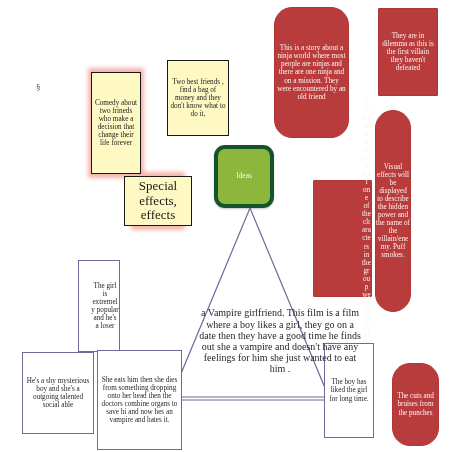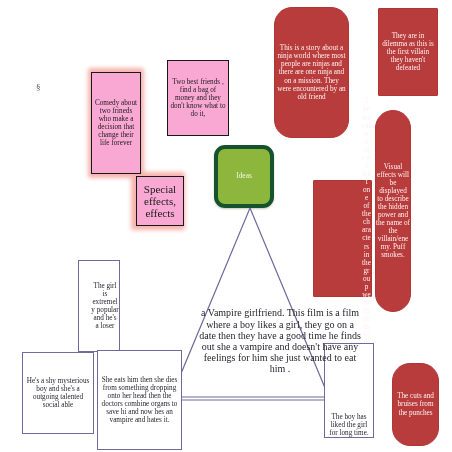--- a/index.html
+++ b/index.html
@@ -34,7 +34,7 @@
 
   
   .box-black {
-    background: #f9a8d4;
+    background: #fef9c3;
     border: 1.6px solid #181818;
     color: #1a1a1a;
   }

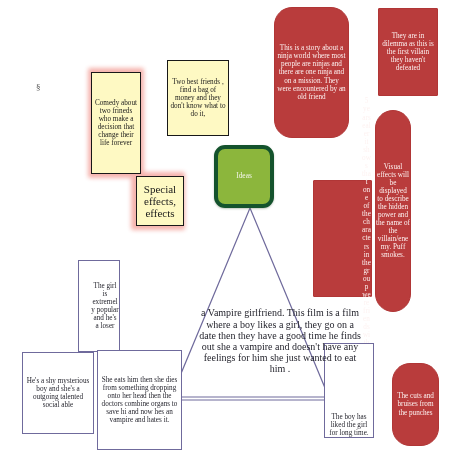--- a/index.html
+++ b/index.html
@@ -102,7 +102,7 @@
     <span class="txt">Comedy about two frineds who make a decision that change their life forever</span>
   </div>
 
-  <div class="node box-black" style="left:136px; top:176px; width:48px; height:50px; font-size:11px;">
+  <div class="node box-black" style="left:124px; top:176px; width:68px; height:50px; font-size:13px;">
     <span class="txt">Special effects, effects</span>
   </div>
 

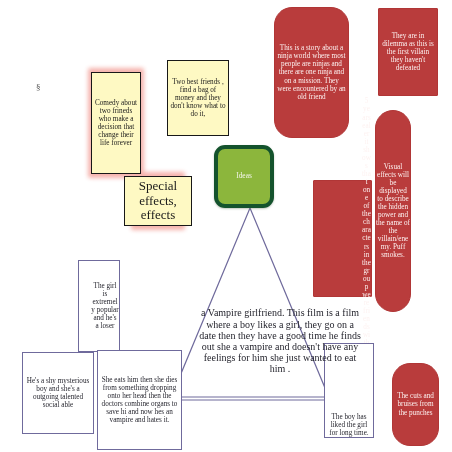--- a/index.html
+++ b/index.html
@@ -146,7 +146,7 @@
     <span class="txt">She eats him then she dies from something dropping onto her head then the doctors combine organs to save hi and now hes an vampire and hates it.</span>
   </div>
 
-  <div class="node box-purple" style="left:324px; top:343px; width:50px; height:95px; font-size:7.2px;align-items:flex-end;">
+  <div class="node box-purple" style="left:324px; top:343px; width:50px; height:95px; font-size:7.2px;">
     <span class="txt">The boy has liked the girl for long time.</span>
   </div>
 

